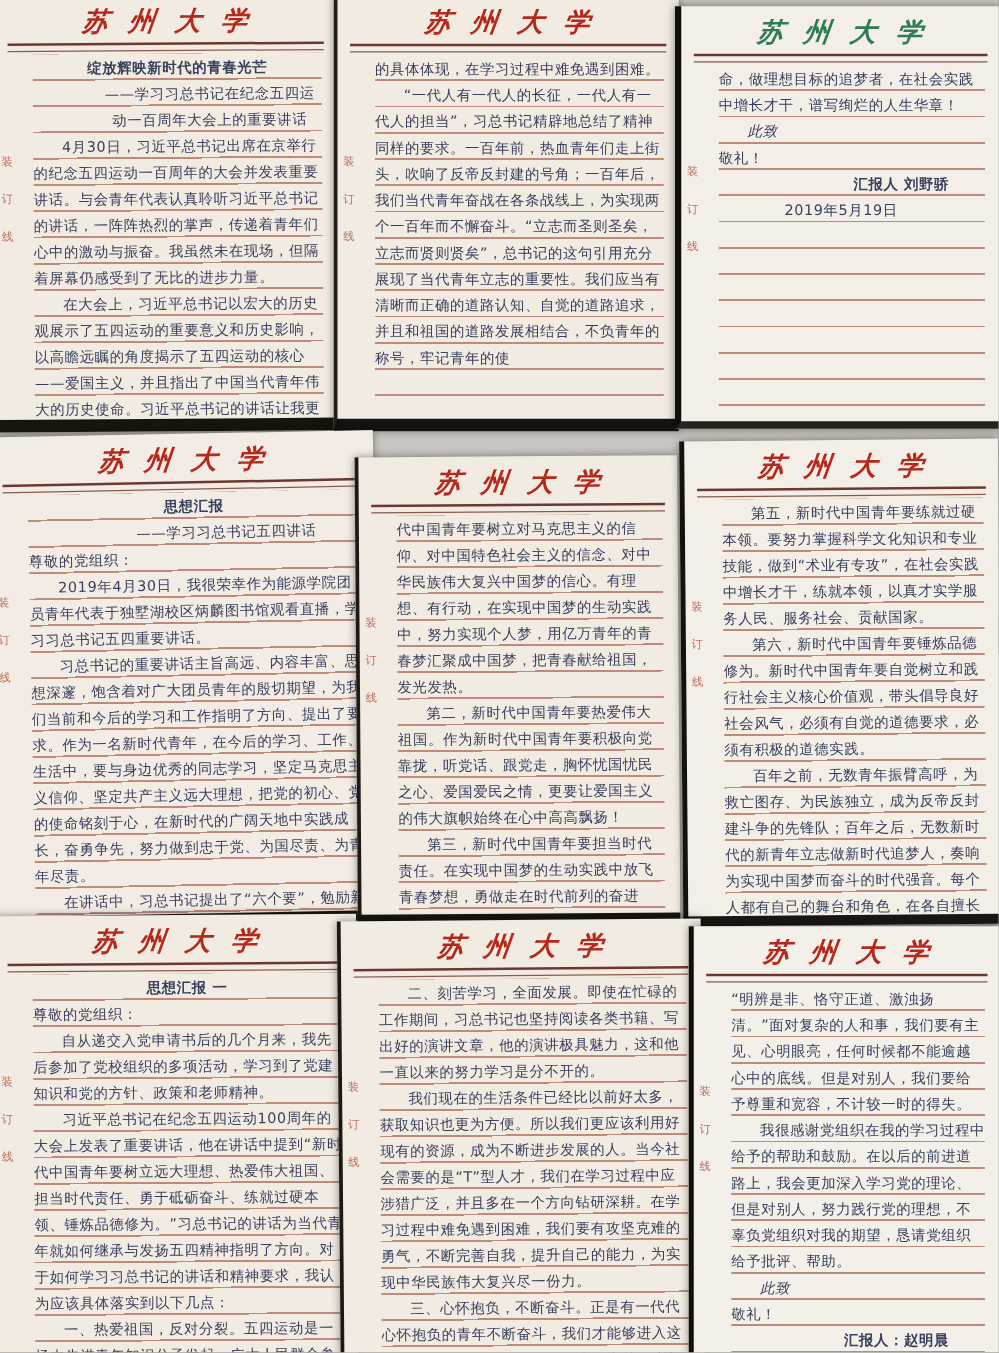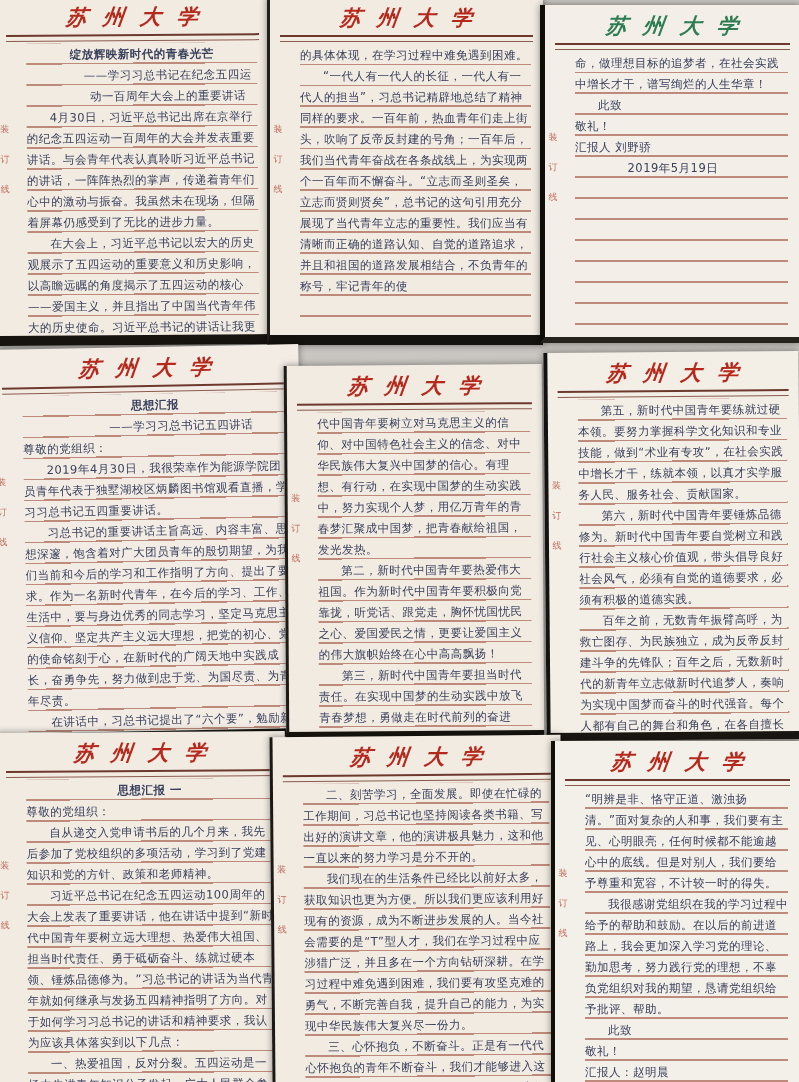--- a/index.html
+++ b/index.html
@@ -20,7 +20,7 @@
   .content .salutation{}
   .content .para{text-indent:2em;}
   .content .para.noindent{text-indent:0;}
-  .content .closing-a{text-indent:2em;}
+  .content .closing-a{text-indent:2em;font-style:italic;}
   .content .closing-b{}
   .content .sig{text-align:left;padding-right:2.5em;}
   .content .date{text-align:center;padding-right:1.5em;}

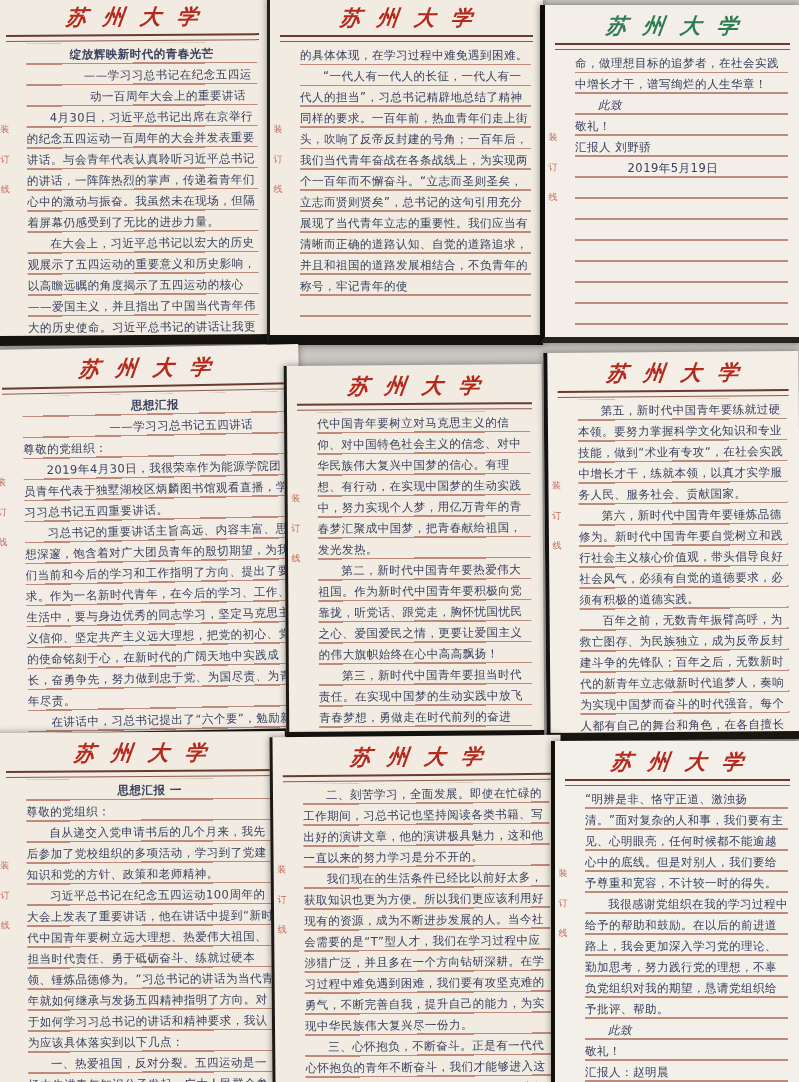--- a/index.html
+++ b/index.html
@@ -22,7 +22,7 @@
   .content .para.noindent{text-indent:0;}
   .content .closing-a{text-indent:2em;font-style:italic;}
   .content .closing-b{}
-  .content .sig{text-align:left;padding-right:2.5em;}
+  .content .sig{text-align:right;padding-right:2.5em;font-weight:bold;}
   .content .date{text-align:center;padding-right:1.5em;}
 
   .binding{position:absolute;left:3px;top:120px;writing-mode:vertical-rl;font-size:9px;color:#c06a5a;letter-spacing:30px;line-height:10px;}

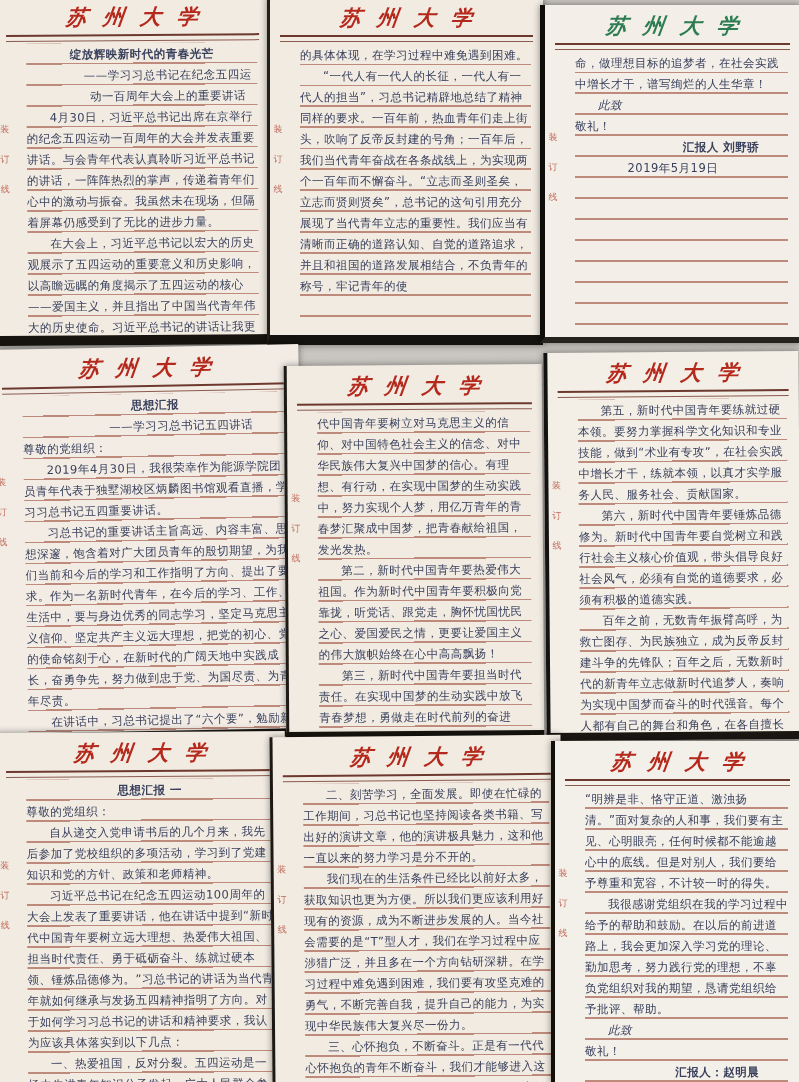--- a/index.html
+++ b/index.html
@@ -162,7 +162,7 @@
       <div class="head-rule"></div>
       <div class="content">
           <div class="para noindent">“明辨是非、恪守正道、激浊扬清。”面对复杂的人和事，我们要有主见、心明眼亮，任何时候都不能逾越心中的底线。但是对别人，我们要给予尊重和宽容，不计较一时的得失。</div>
-          <div class="para">我很感谢党组织在我的学习过程中给予的帮助和鼓励。在以后的前进道路上，我会更加深入学习党的理论、勤加思考，努力践行党的理想，不辜负党组织对我的期望，恳请党组织给予批评、帮助。</div>
+          <div class="para">我很感谢党组织在我的学习过程中给予的帮助和鼓励。在以后的前进道路上，我会更加深入学习党的理论、但是对别人，努力践行党的理想，不辜负党组织对我的期望，恳请党组织给予批评、帮助。</div>
           <div class="closing-a">此致</div>
           <div class="closing-b">敬礼！</div>
           <div class="sig">汇报人：赵明晨</div>

